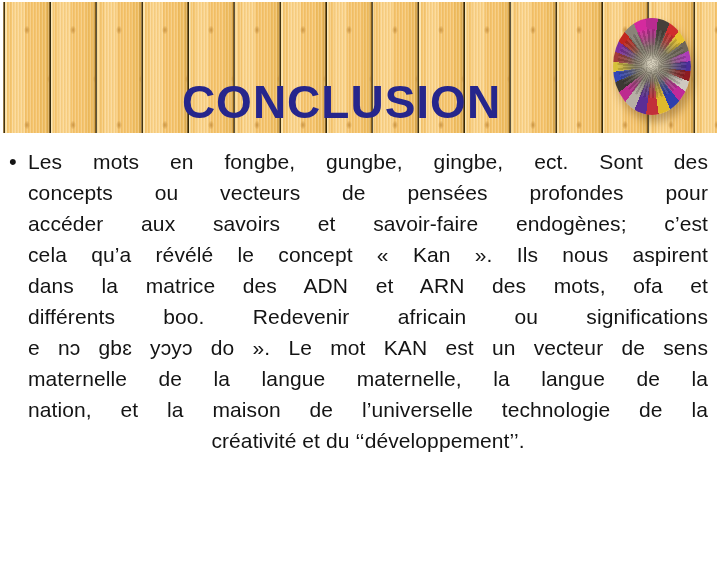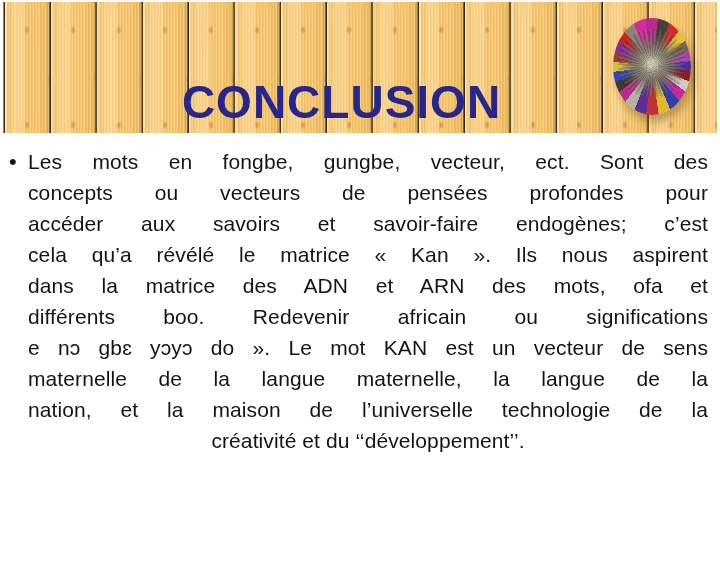--- a/index.html
+++ b/index.html
@@ -96,7 +96,7 @@
   <div class="body-area">
     <span class="bullet">•</span>
     <div class="para">
-        <div class="line">Les mots en fongbe, gungbe, vecteur, ect. Sont des</div>
+        <div class="line">Les mots en fongbe, gungbe, gingbe, ect. Sont des</div>
         <div class="line">concepts ou vecteurs de pensées profondes pour</div>
         <div class="line">accéder aux savoirs et savoir-faire endogènes; c’est</div>
         <div class="line">cela qu’a révélé le matrice « Kan ». Ils nous aspirent</div>

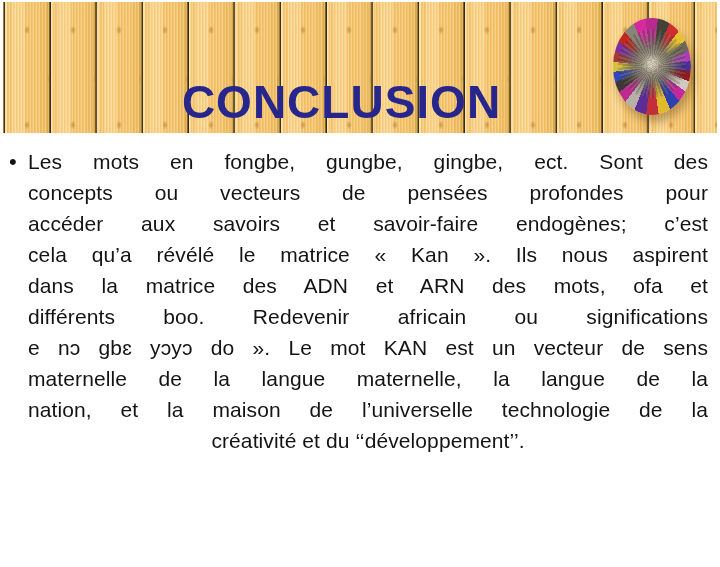--- a/index.html
+++ b/index.html
@@ -99,7 +99,7 @@
         <div class="line">Les mots en fongbe, gungbe, gingbe, ect. Sont des</div>
         <div class="line">concepts ou vecteurs de pensées profondes pour</div>
         <div class="line">accéder aux savoirs et savoir-faire endogènes; c’est</div>
-        <div class="line">cela qu’a révélé le matrice « Kan ». Ils nous aspirent</div>
+        <div class="line">cela qu’a révélé le concept « Kan ». Ils nous aspirent</div>
         <div class="line">dans la matrice des ADN et ARN des mots, ofa et</div>
         <div class="line">différents boo. Redevenir africain ou significations</div>
         <div class="line">e nɔ gbɛ yɔyɔ do ». Le mot KAN est un vecteur de sens</div>

